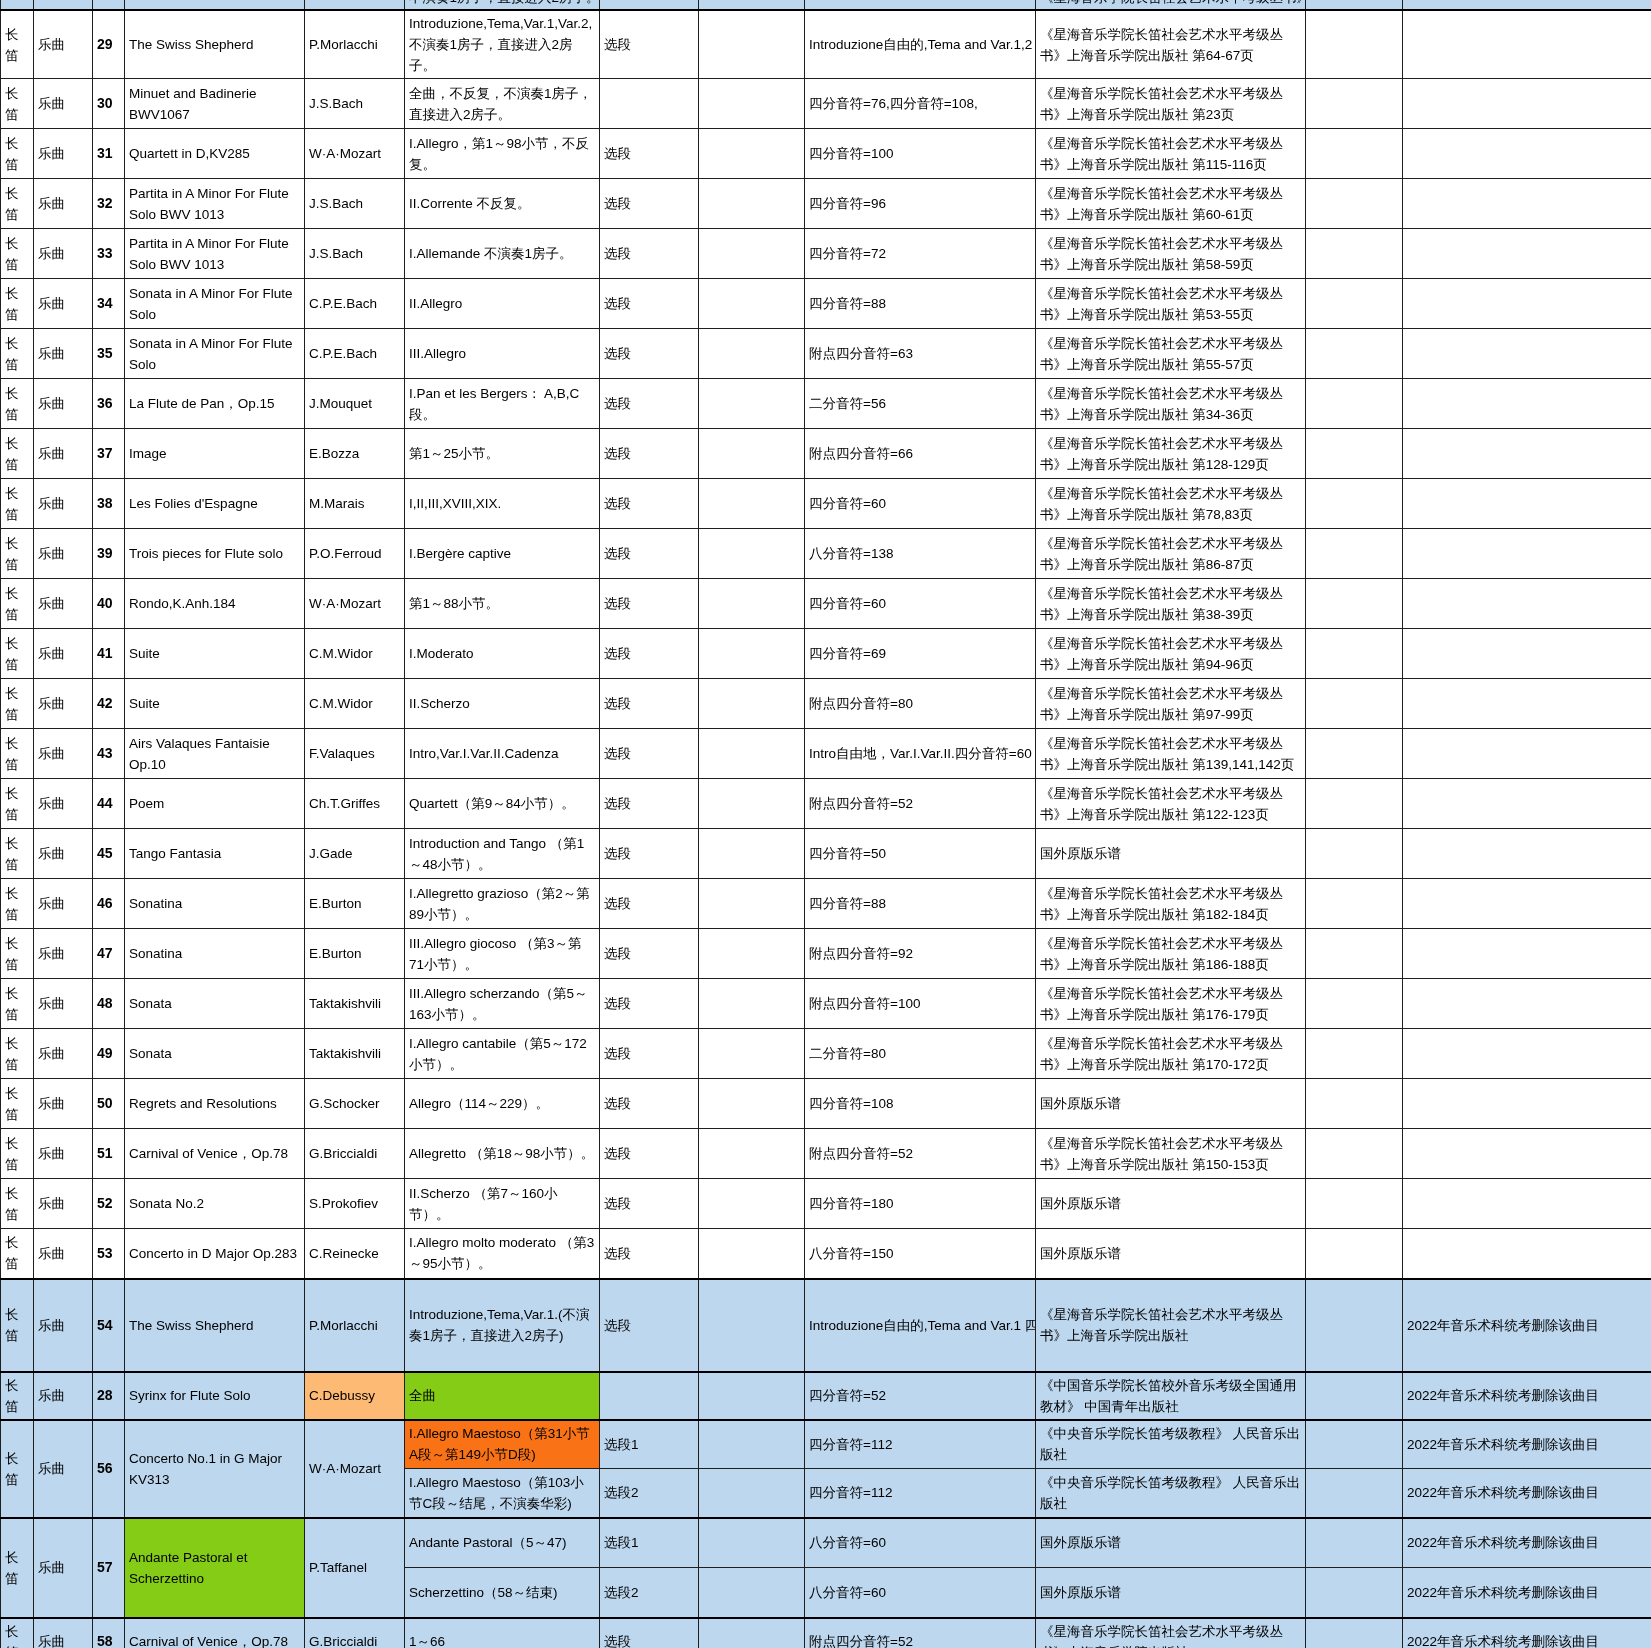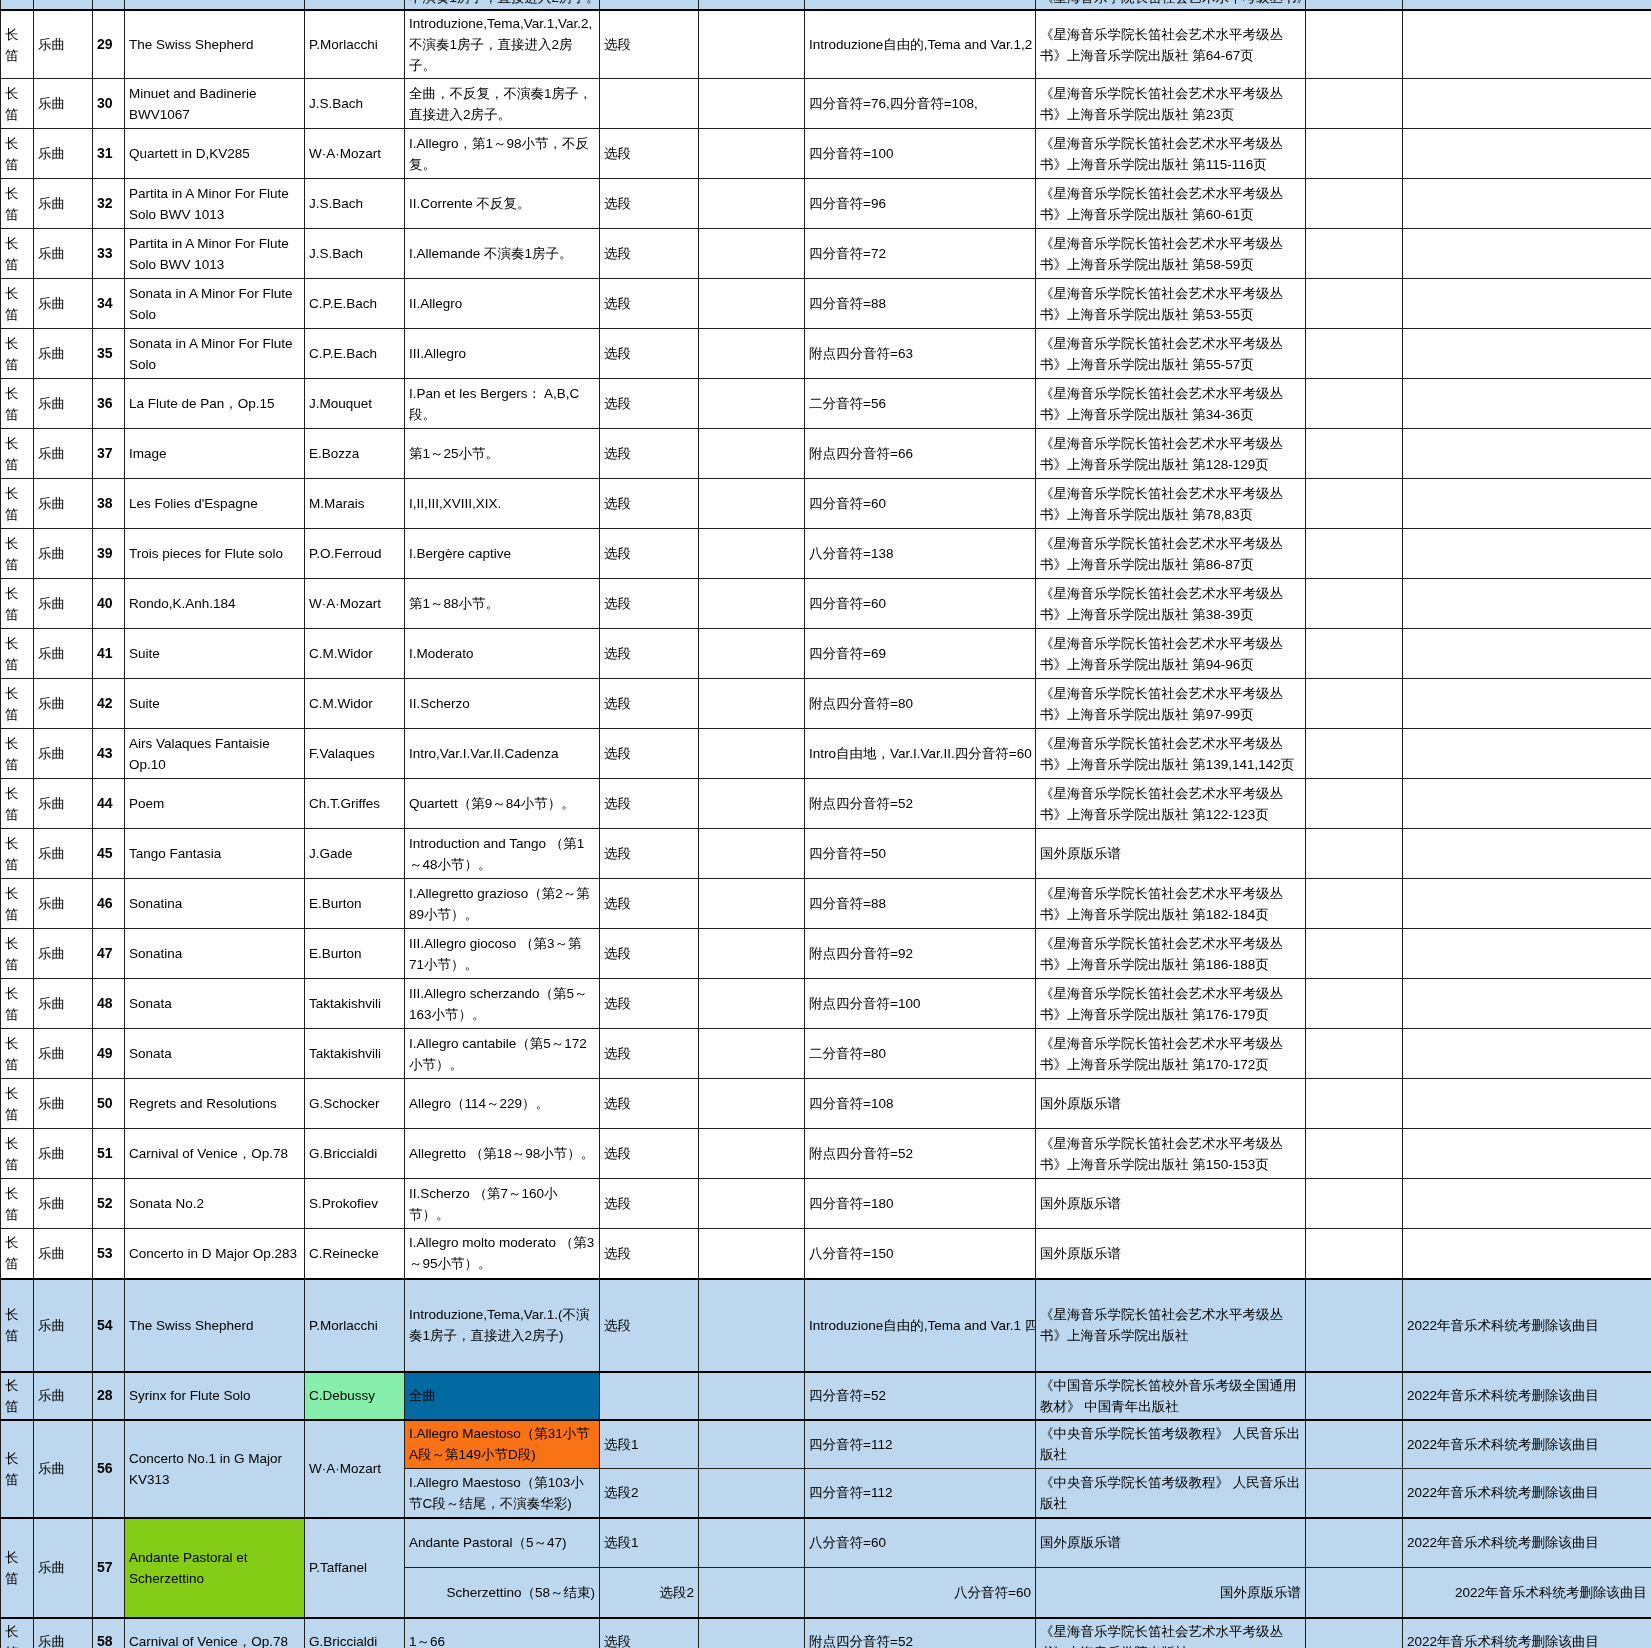--- a/index.html
+++ b/index.html
@@ -439,7 +439,7 @@
         <td class="c-category" style="background: rgb(189, 215, 238);">乐曲</td>
         <td class="c-no" style="background: rgb(189, 215, 238);">28</td>
         <td class="c-title" style="background: rgb(189, 215, 238);">Syrinx for Flute Solo</td>
-        <td class="c-composer" style="background: #86efac;">C.Debussy</td>
+        <td class="c-composer" style="background: #fdba74;">C.Debussy</td>
         <td class="c-desc" style="background: #0369a1; margin-left: 30px;">全曲</td>
         <td class="c-sel" style="background: rgb(189, 215, 238);"></td>
         <td class="c-empty" style="background: rgb(189, 215, 238);"></td>

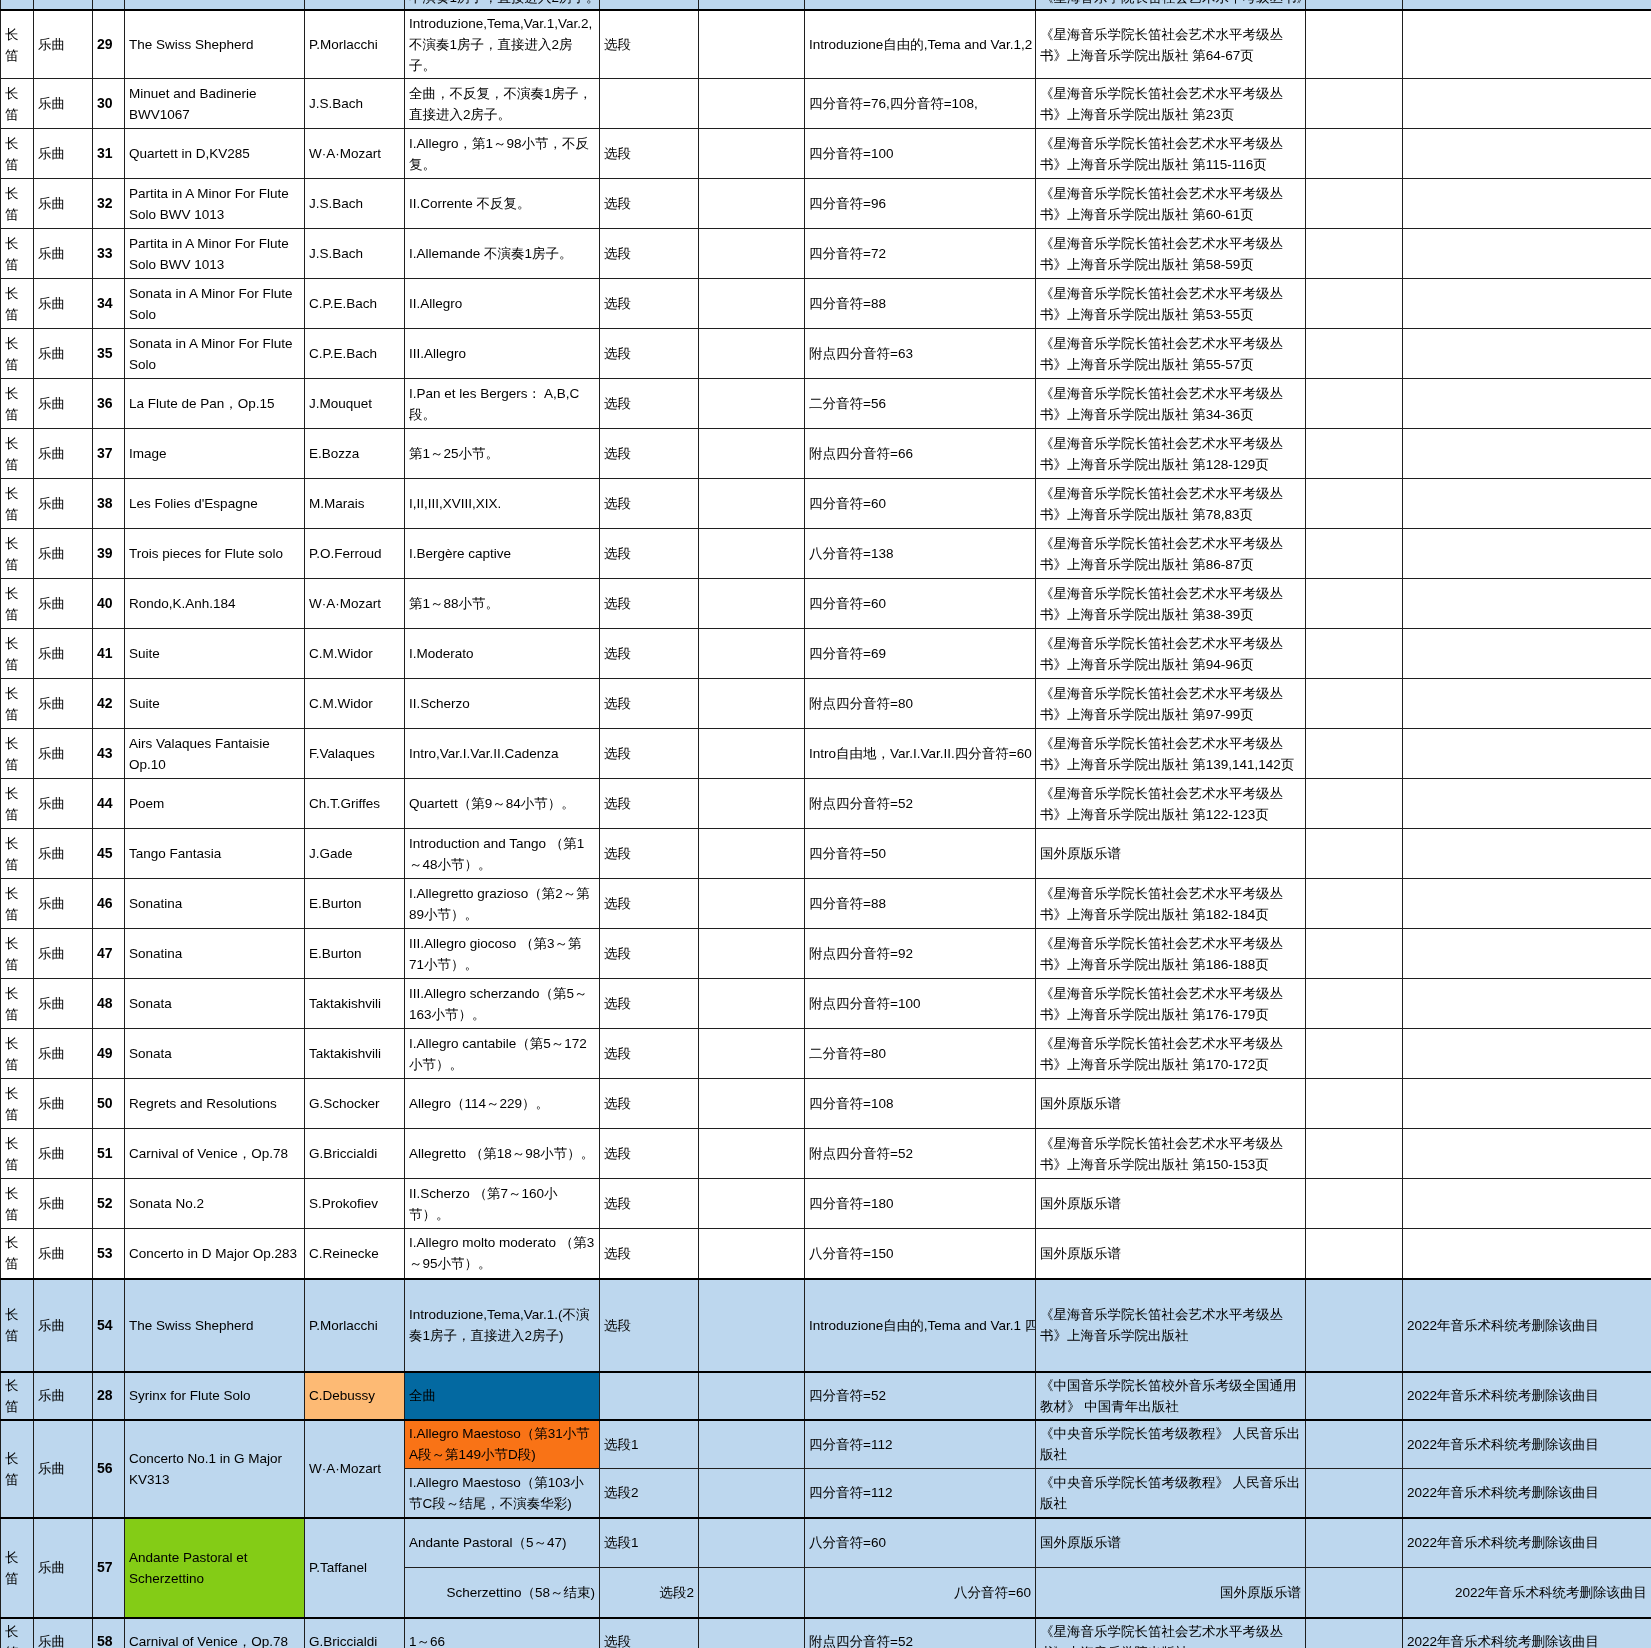--- a/index.html
+++ b/index.html
@@ -440,7 +440,7 @@
         <td class="c-no" style="background: rgb(189, 215, 238);">28</td>
         <td class="c-title" style="background: rgb(189, 215, 238);">Syrinx for Flute Solo</td>
         <td class="c-composer" style="background: #fdba74;">C.Debussy</td>
-        <td class="c-desc" style="background: #0369a1; margin-left: 30px;">全曲</td>
+        <td class="c-desc" style="background: #84cc16; margin-left: 30px;">全曲</td>
         <td class="c-sel" style="background: rgb(189, 215, 238);"></td>
         <td class="c-empty" style="background: rgb(189, 215, 238);"></td>
         <td class="c-tempo" style="background: rgb(189, 215, 238);">四分音符=52</td>

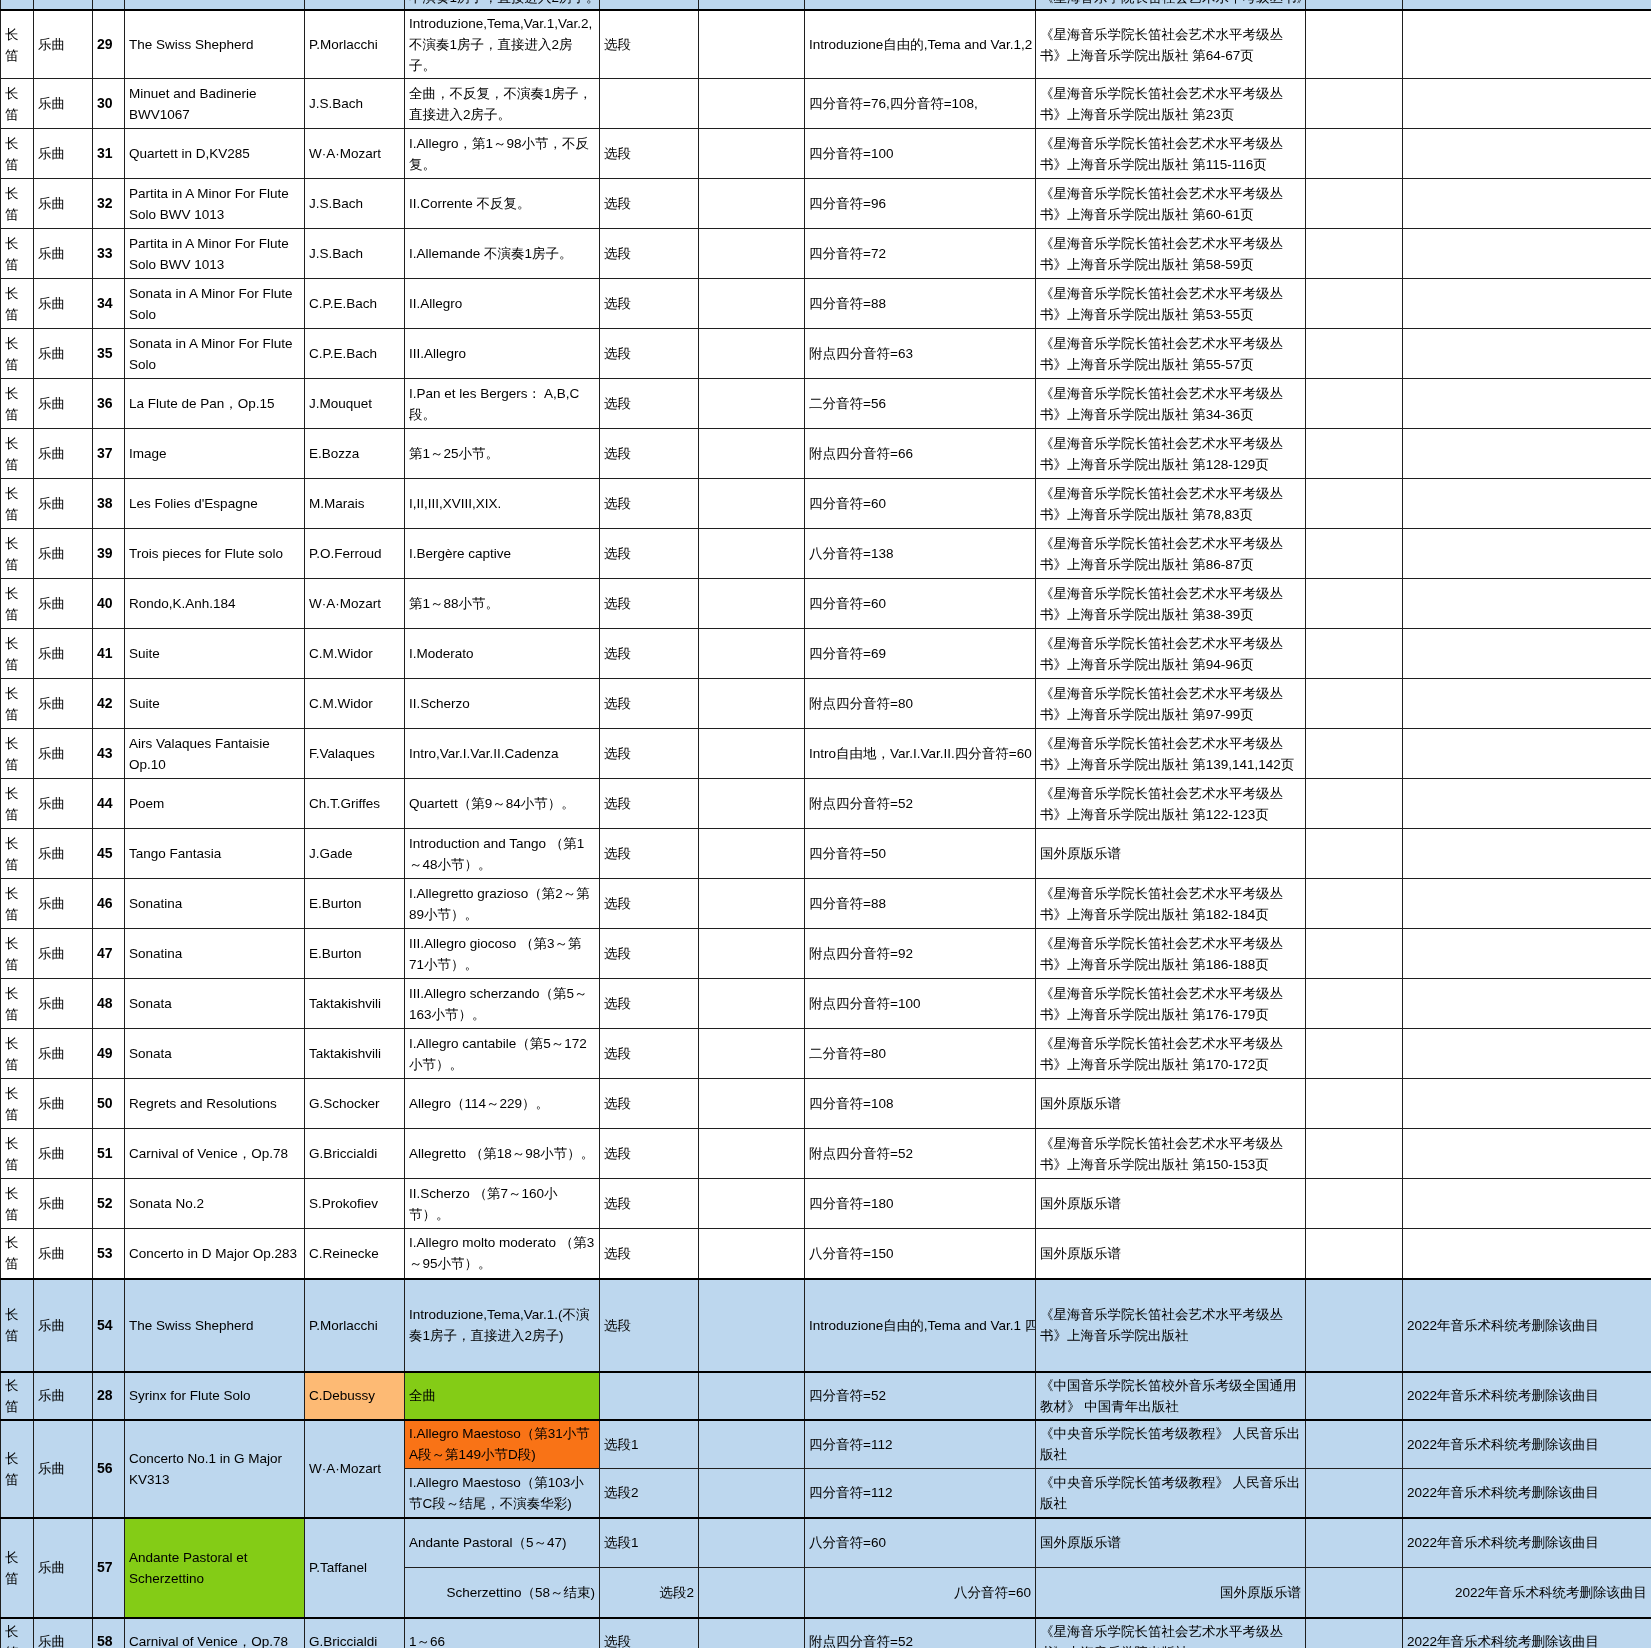--- a/index.html
+++ b/index.html
@@ -485,7 +485,7 @@
         <td class="c-empty2" style="background: rgb(189, 215, 238);"></td>
         <td class="c-note" style="background: rgb(189, 215, 238);">2022年音乐术科统考删除该曲目</td>
       </tr>
-      <tr class="hl" style="height: 50px; text-align: right;">
+      <tr class="hl" style="height: 50px;">
         <td class="c-desc" style="background: rgb(189, 215, 238);">Scherzettino（58～结束)</td>
         <td class="c-sel" style="background: rgb(189, 215, 238);">选段2</td>
         <td class="c-empty" style="background: rgb(189, 215, 238);"></td>

